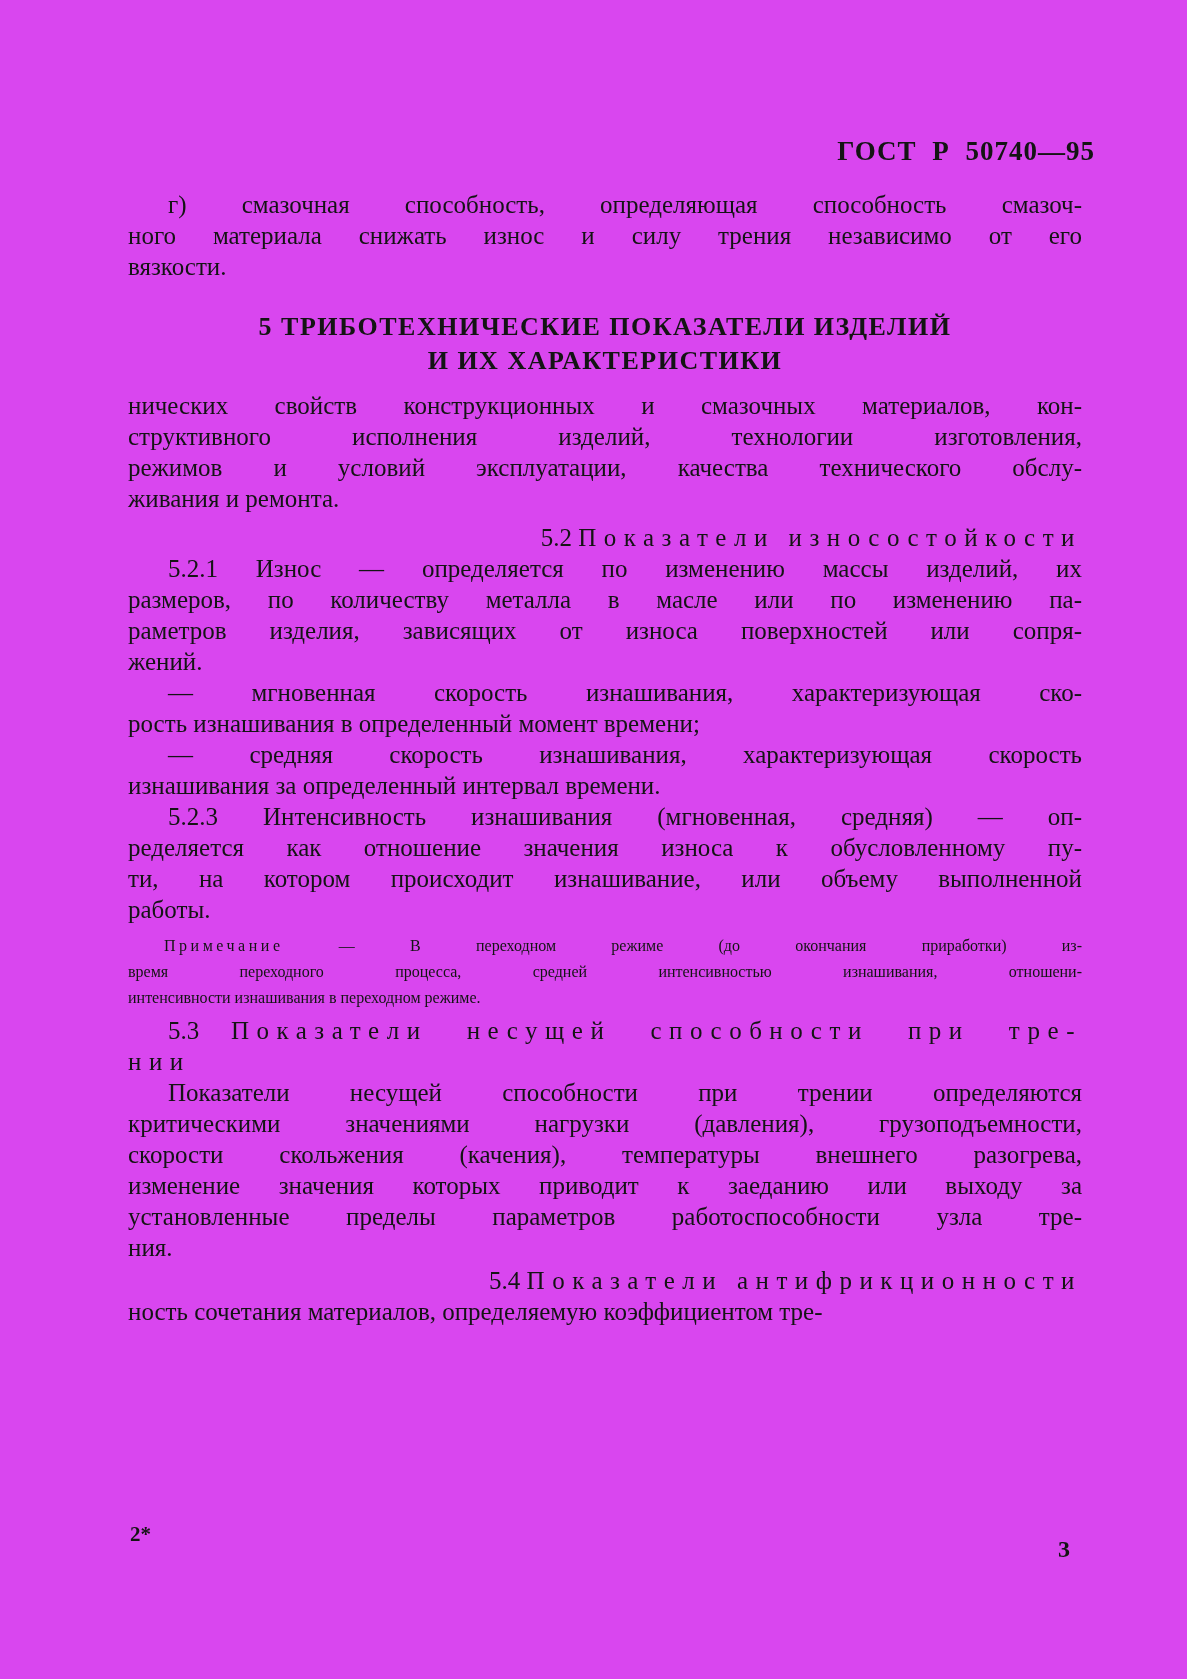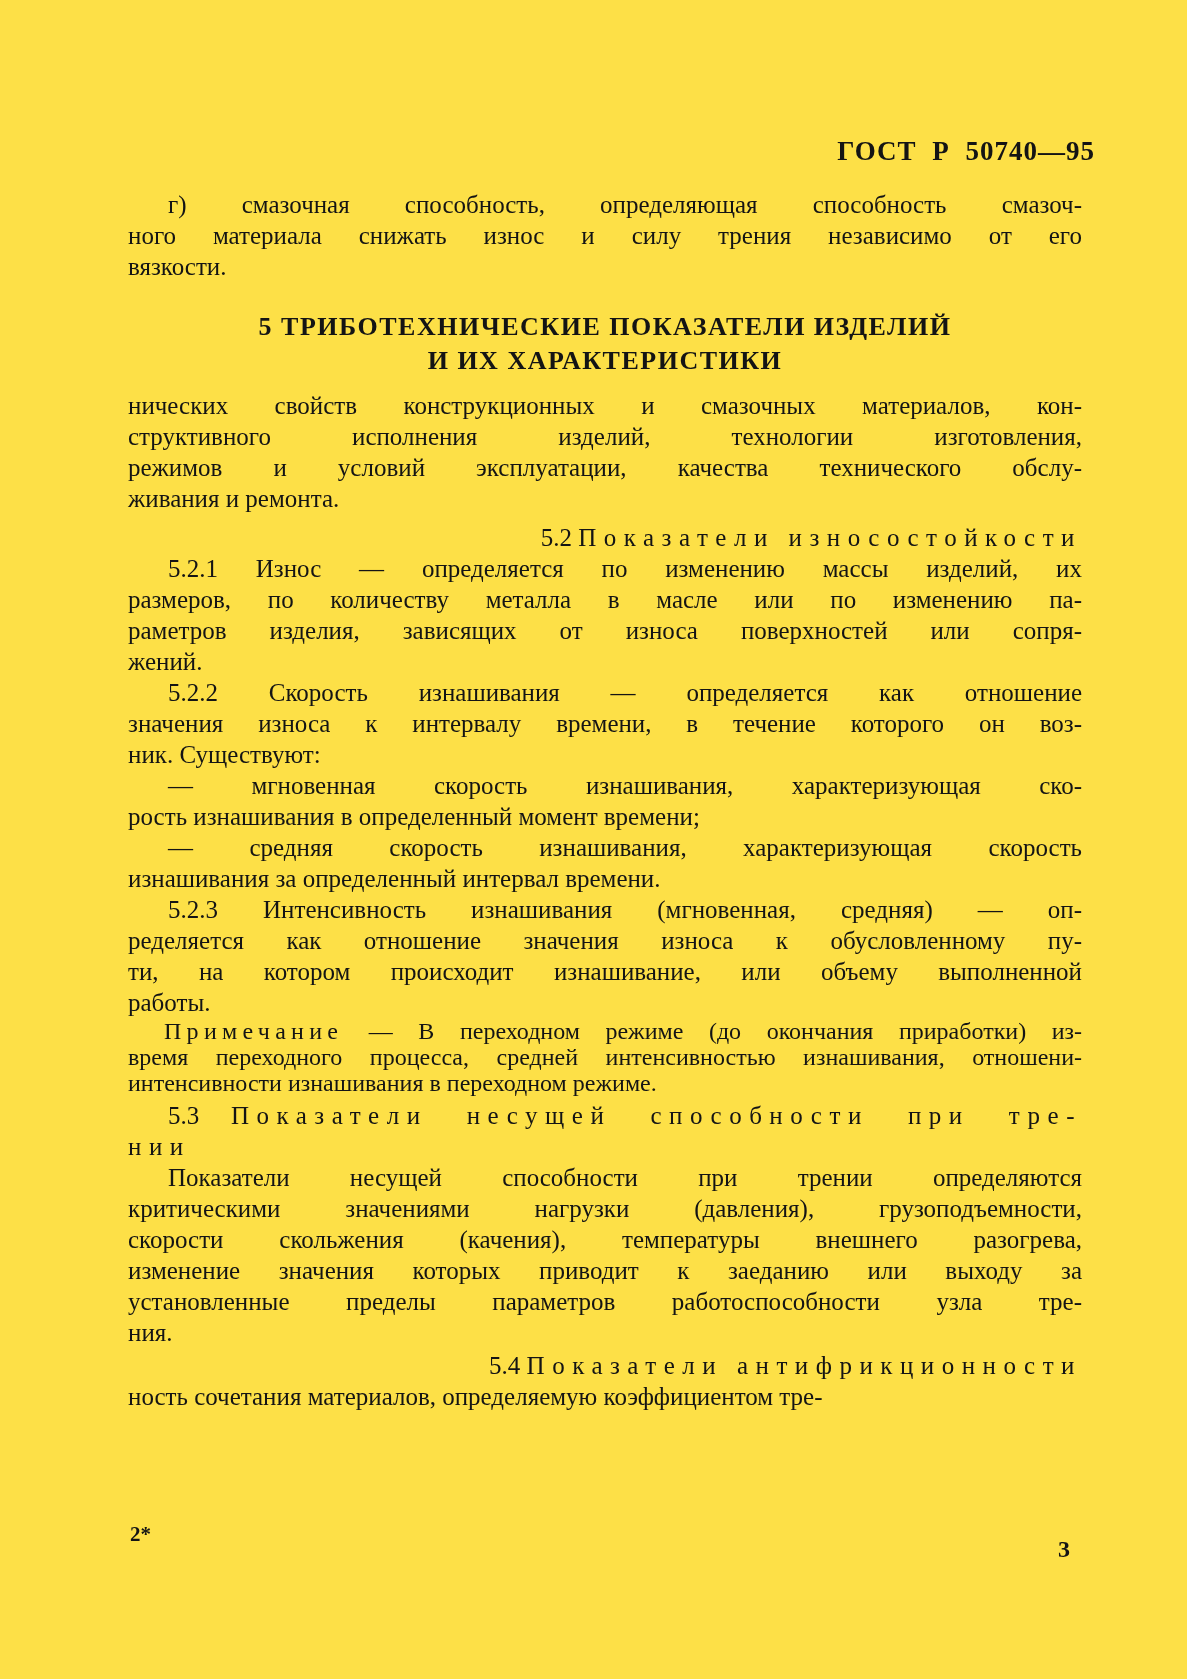--- a/index.html
+++ b/index.html
@@ -6,7 +6,7 @@
   .page {
     position:relative;
     width:1187px; height:1679px;
-    background:#fde047;
+    background:#d946ef;
     color:#141414;
     font-family:"Liberation Serif", serif;
     overflow:hidden;

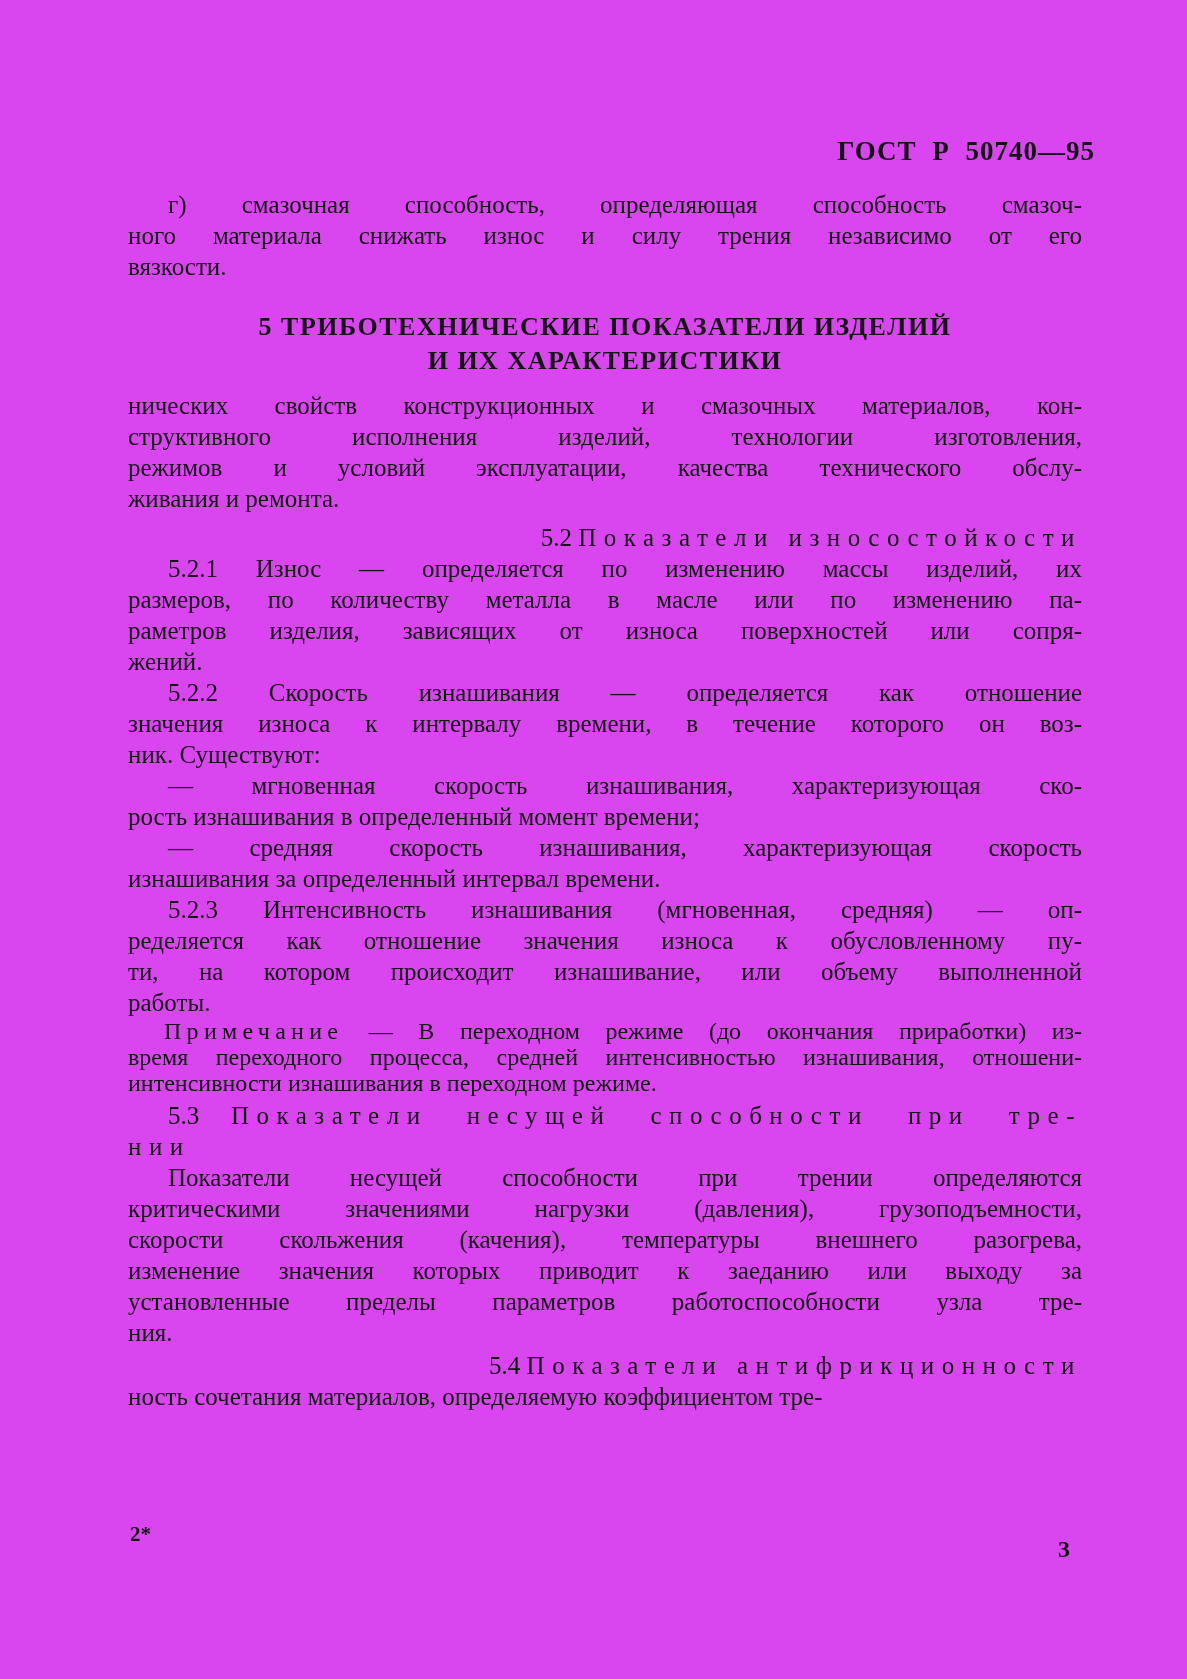--- a/index.html
+++ b/index.html
@@ -91,11 +91,6 @@
       <div class="ln">жений.</div>
     </div>
 
-    <div class="para">
-      <div class="ln j ind">5.2.2 Скорость изнашивания — определяется как отношение</div>
-      <div class="ln j">значения износа к интервалу времени, в течение которого он воз-</div>
-      <div class="ln">ник. Существуют:</div>
-    </div>
 
     <div class="para">
       <div class="ln j ind">— мгновенная скорость изнашивания, характеризующая ско-</div>

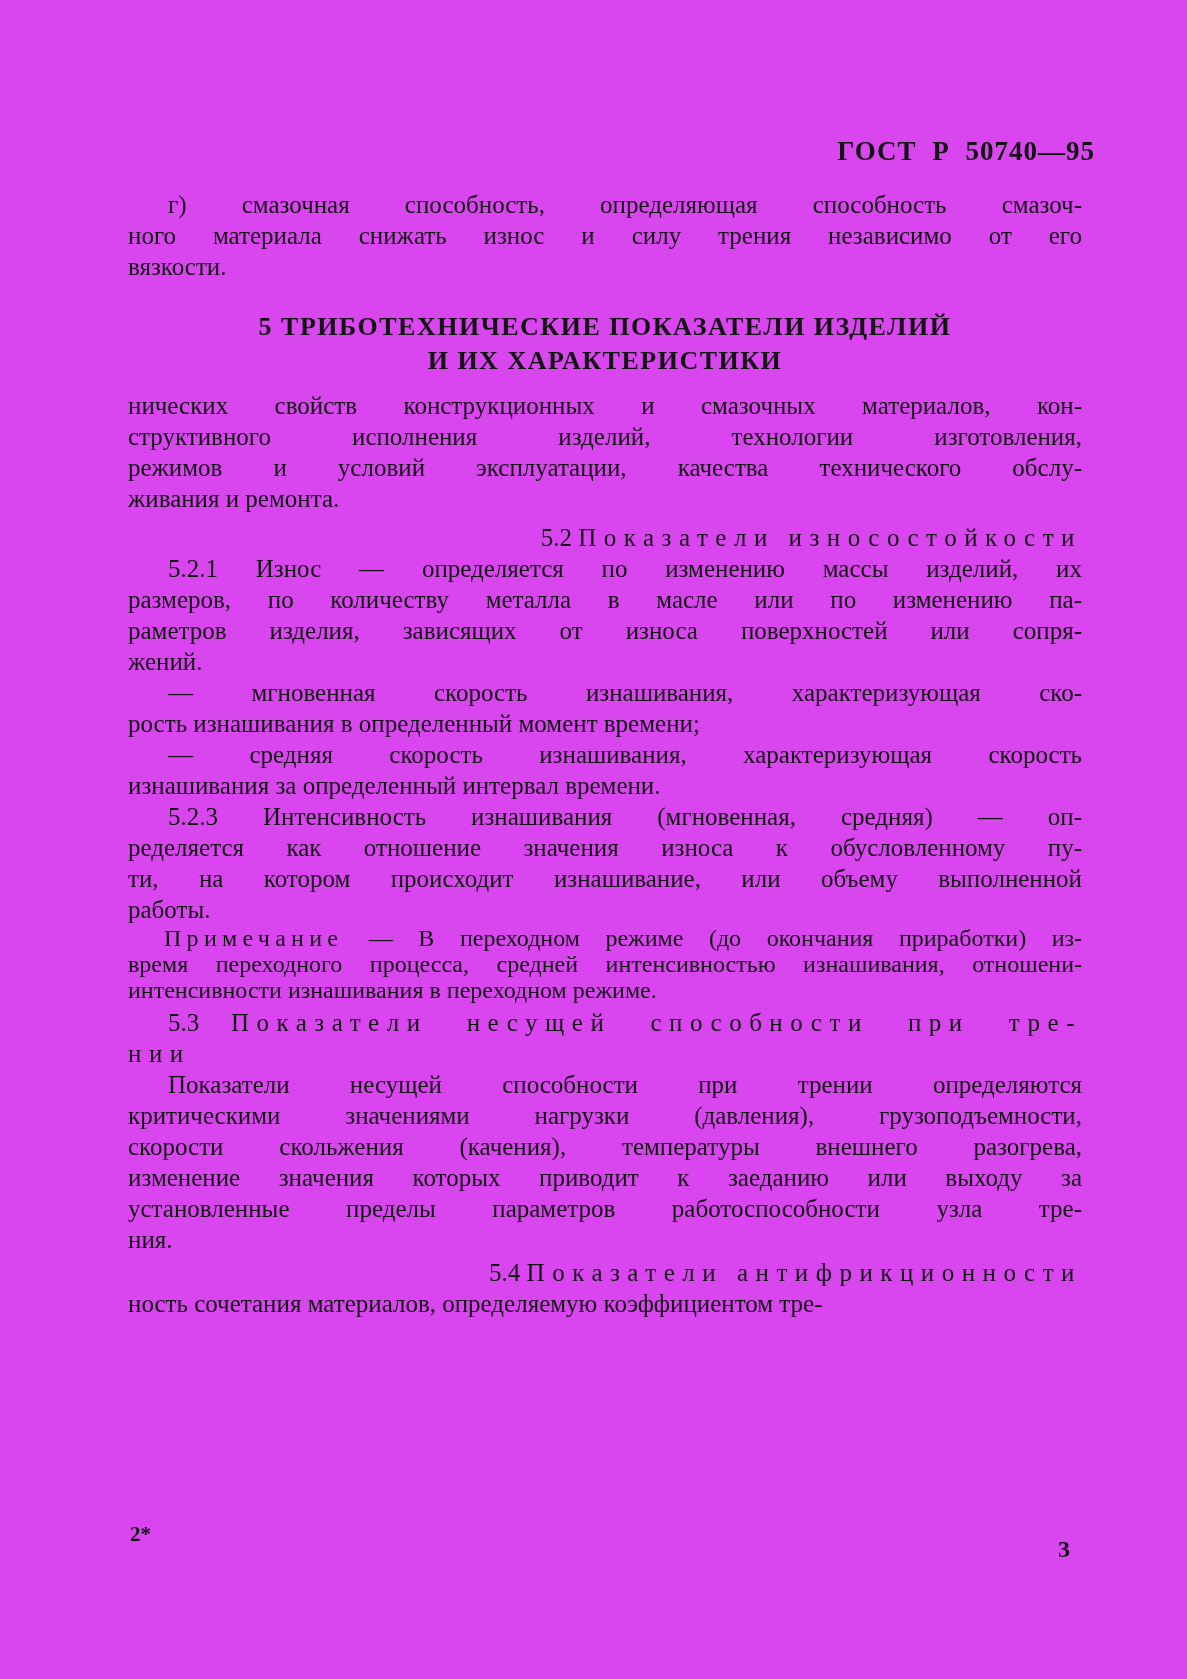--- a/index.html
+++ b/index.html
@@ -36,7 +36,7 @@
   .sub-head .ln { white-space:nowrap; }
   .spaced { letter-spacing:0.30em; }
   .note {
-    font-size:24px; line-height:26px; 
+    font-size:16px; line-height:26px; margin-top:8px;
   }
   .note .ln { min-height:26px; }
   .note .ind { text-indent:36px; }

